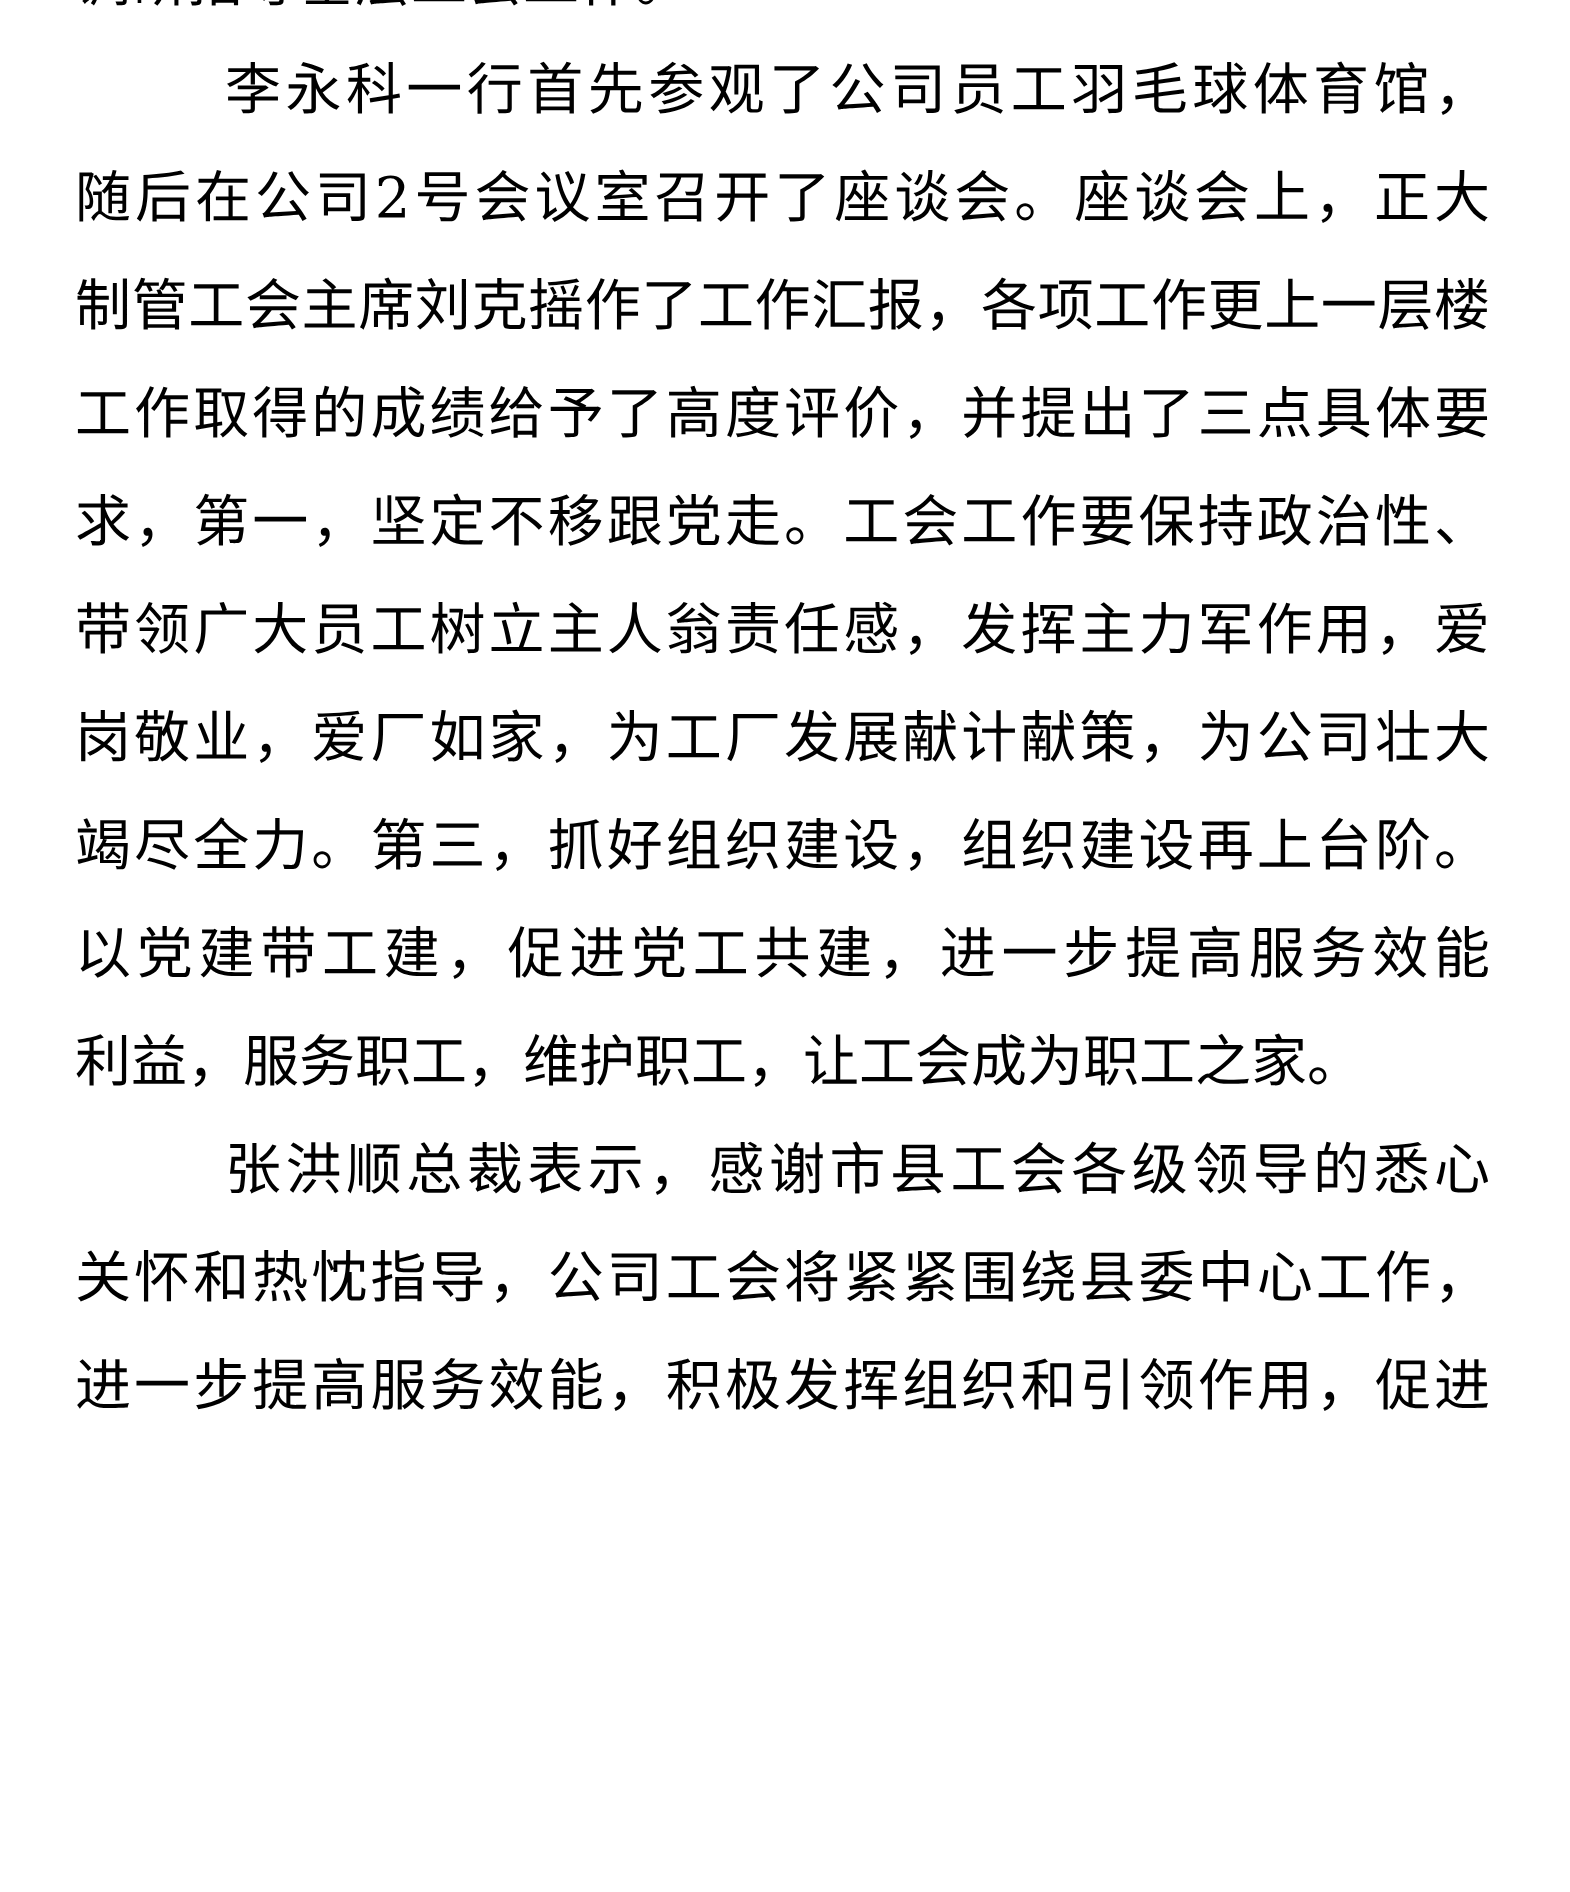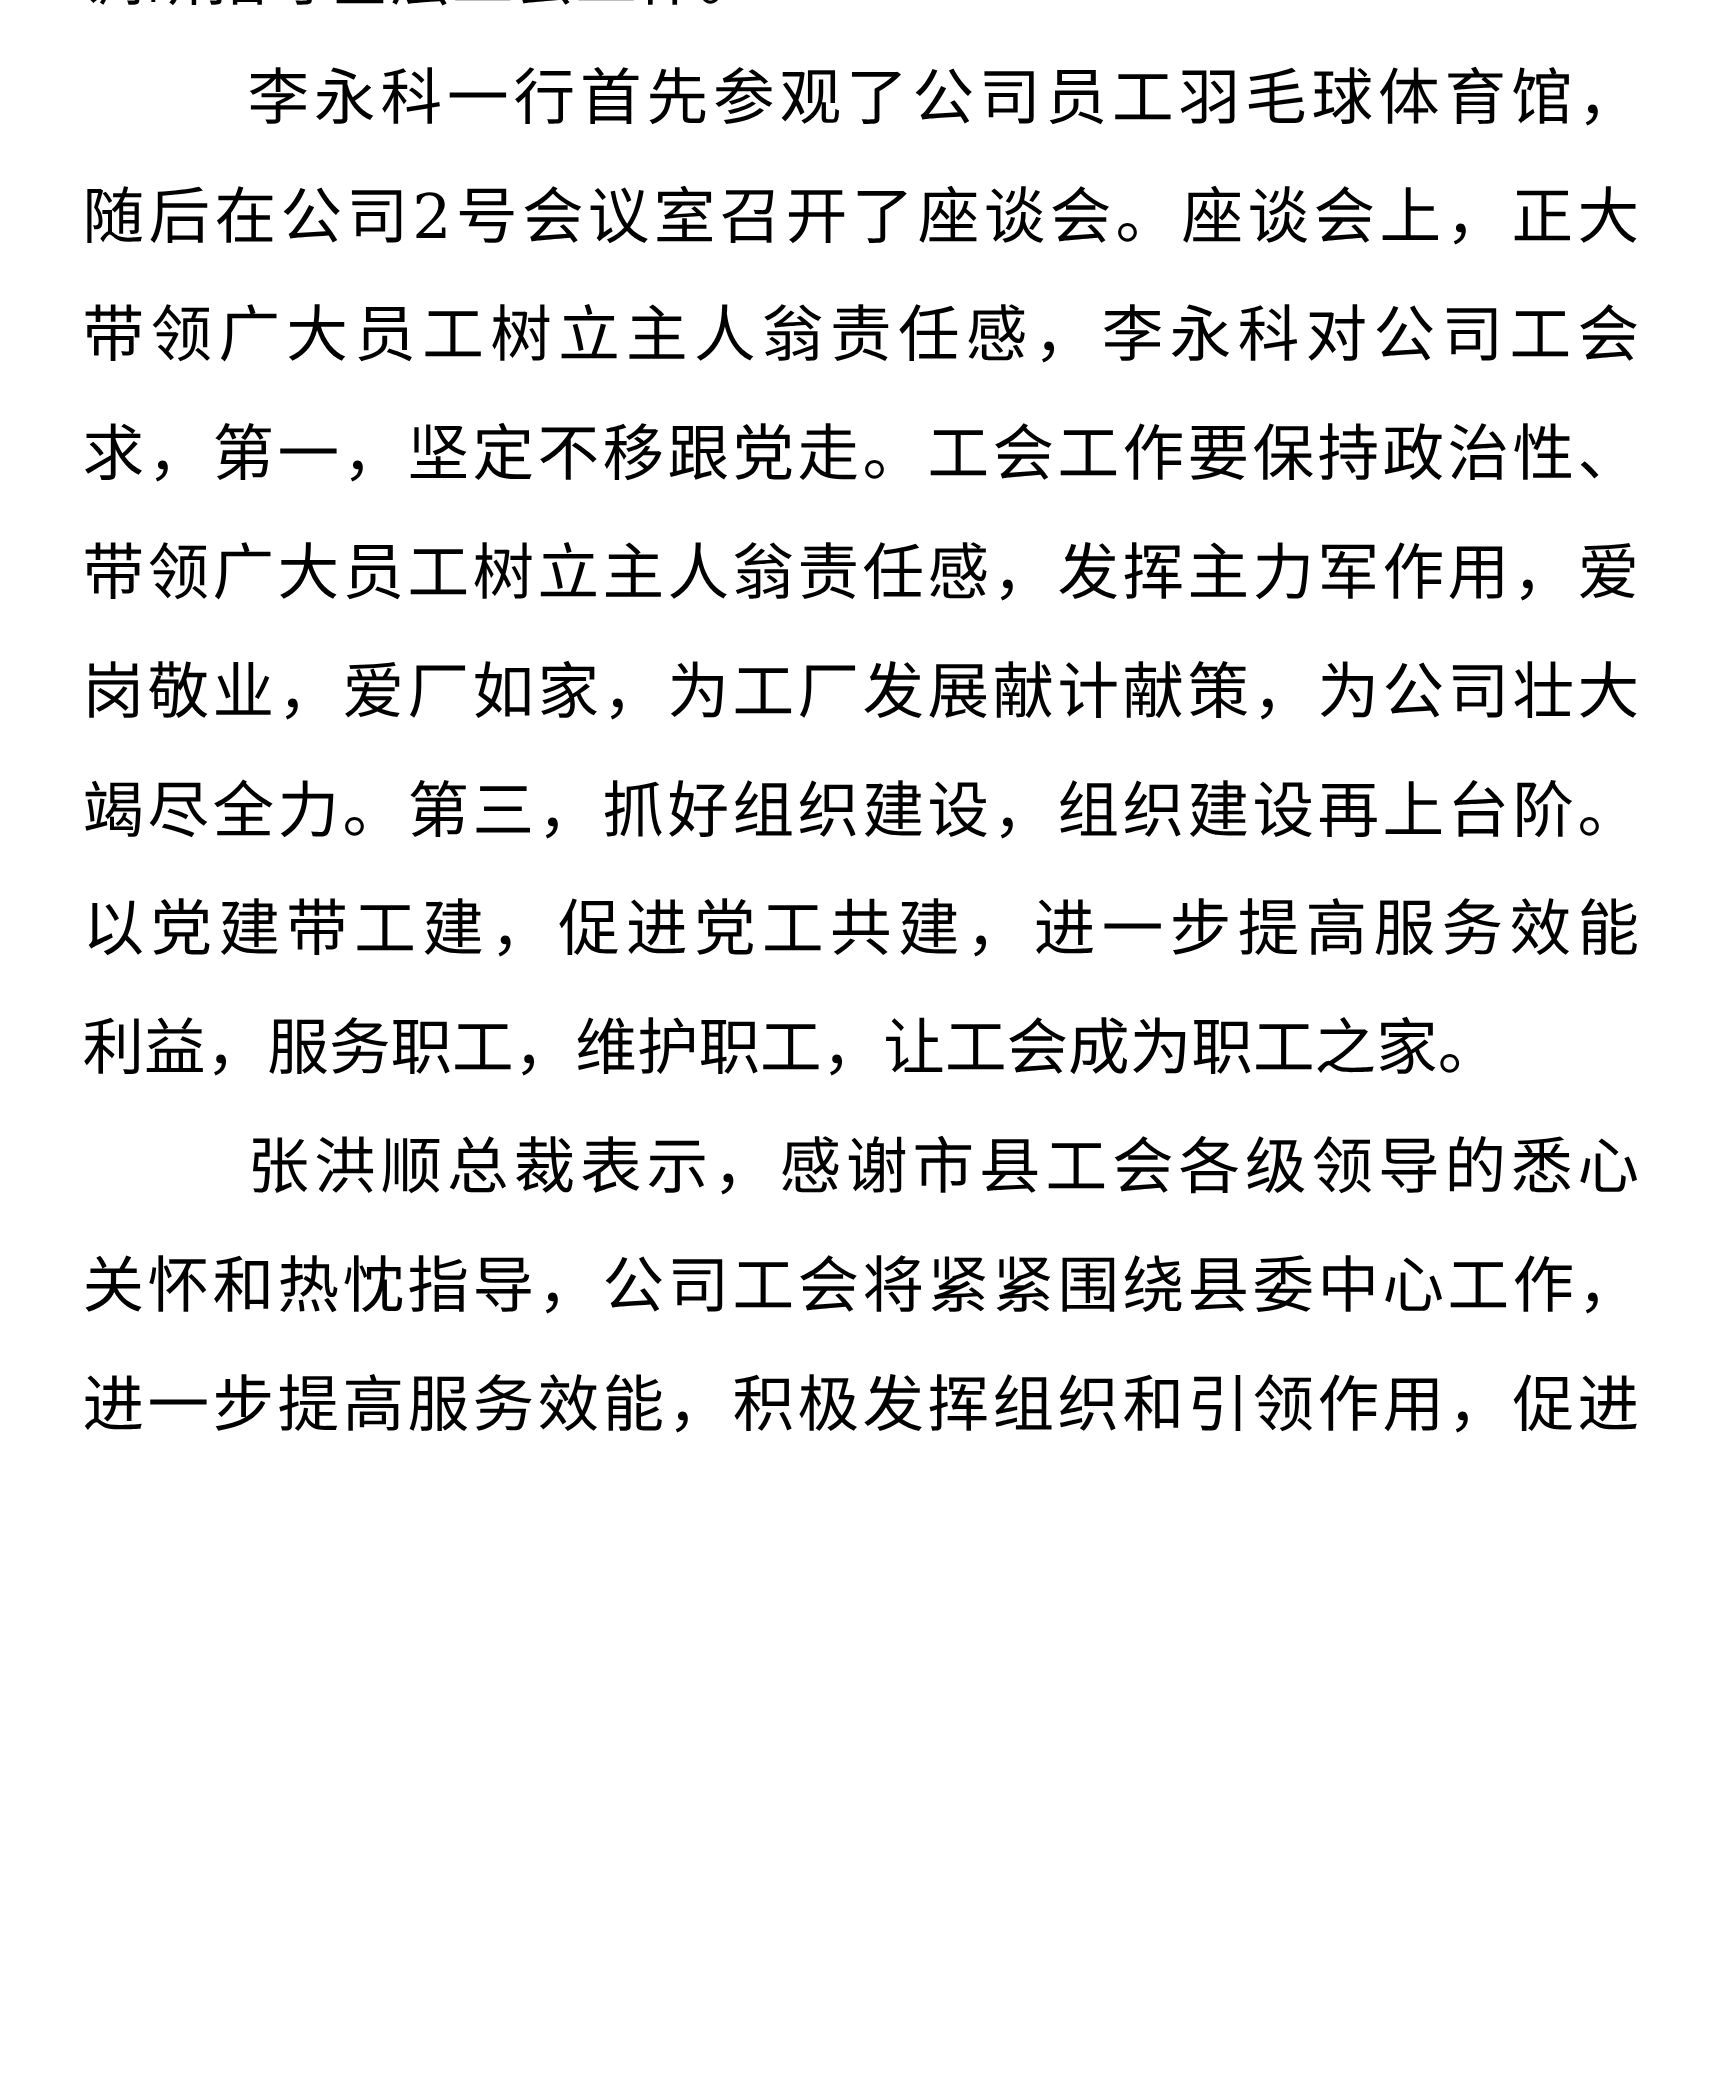--- a/index.html
+++ b/index.html
@@ -47,7 +47,7 @@
     <div class="line">调研指导基层工会工作。</div>
     <div class="line justify indent">李永科一行首先参观了公司员工羽毛球体育馆，</div>
     <div class="line justify">随后在公司2号会议室召开了座谈会。座谈会上，正大</div>
-    <div class="line justify">带领广大员工树立主人翁责任感，李永科对公司工会</div>
+    <div class="line justify">制管工会主席刘克摇作了工作汇报，各项工作更上一层楼</div>
     <div class="line justify">求，第一，坚定不移跟党走。工会工作要保持政治性、</div>
     <div class="line justify">带领广大员工树立主人翁责任感，发挥主力军作用，爱</div>
     <div class="line justify">岗敬业，爱厂如家，为工厂发展献计献策，为公司壮大</div>

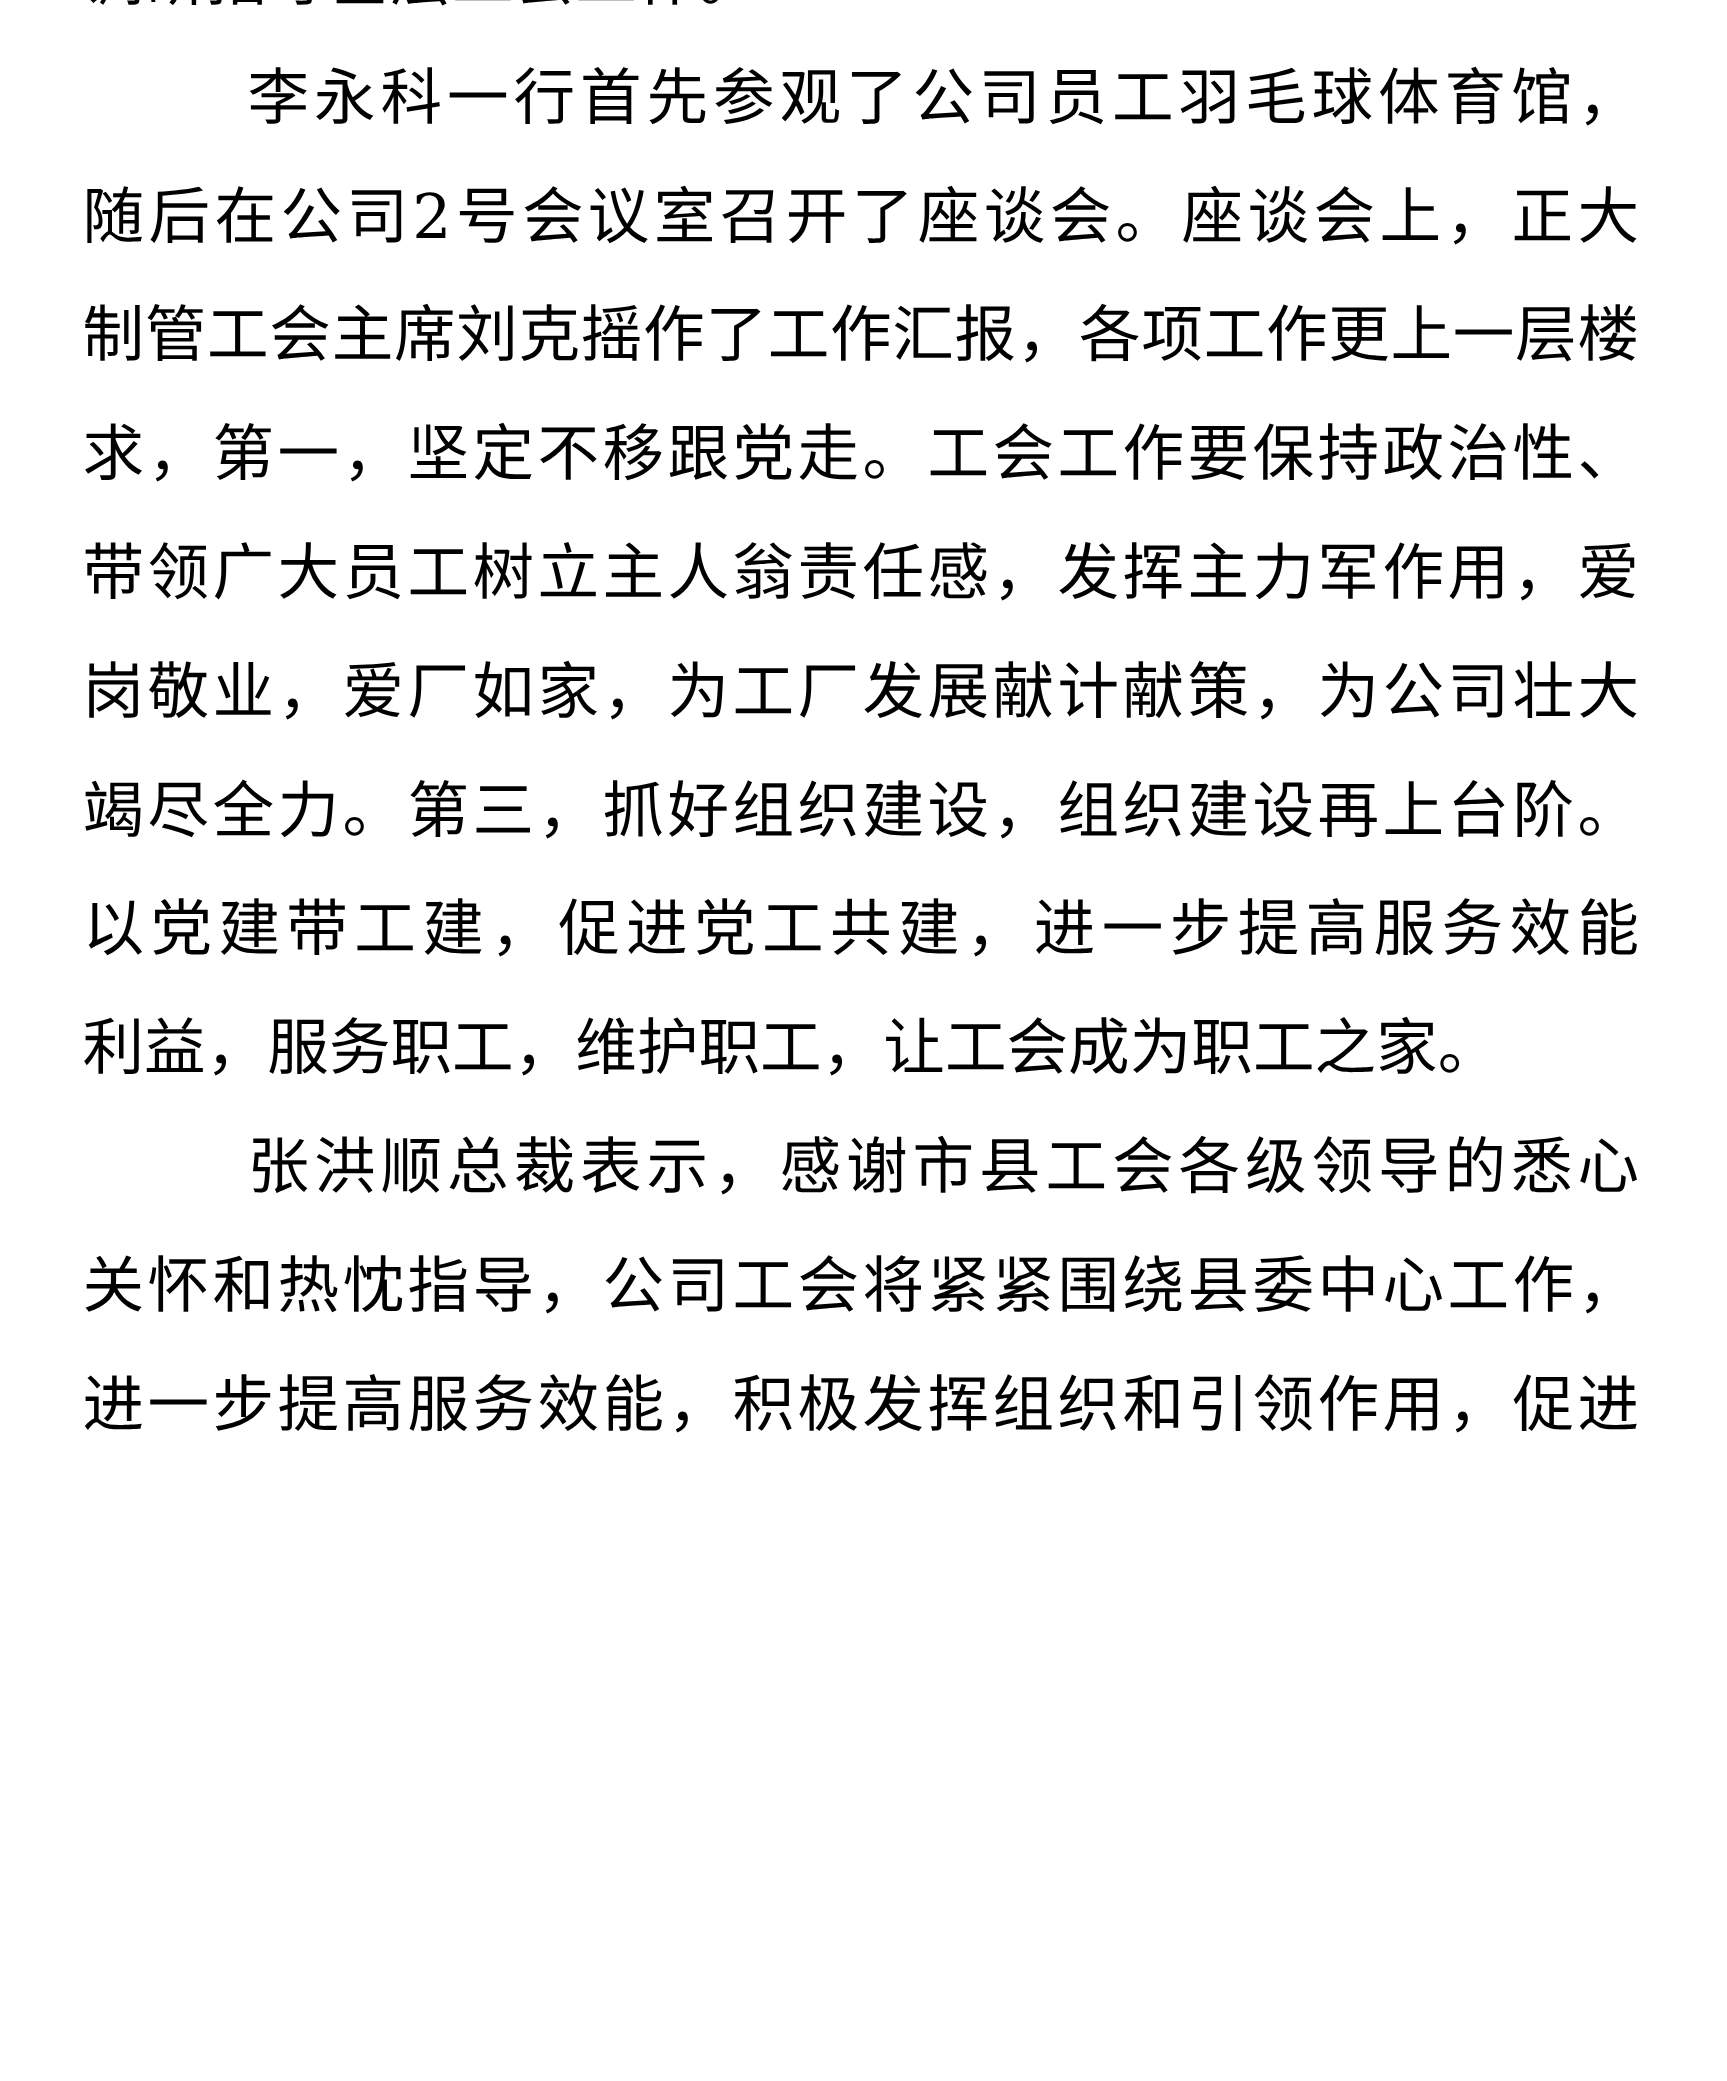--- a/index.html
+++ b/index.html
@@ -48,6 +48,7 @@
     <div class="line justify indent">李永科一行首先参观了公司员工羽毛球体育馆，</div>
     <div class="line justify">随后在公司2号会议室召开了座谈会。座谈会上，正大</div>
     <div class="line justify">制管工会主席刘克摇作了工作汇报，各项工作更上一层楼</div>
+    <div class="line justify">工作取得的成绩给予了高度评价，并提出了三点具体要</div>
     <div class="line justify">求，第一，坚定不移跟党走。工会工作要保持政治性、</div>
     <div class="line justify">带领广大员工树立主人翁责任感，发挥主力军作用，爱</div>
     <div class="line justify">岗敬业，爱厂如家，为工厂发展献计献策，为公司壮大</div>

